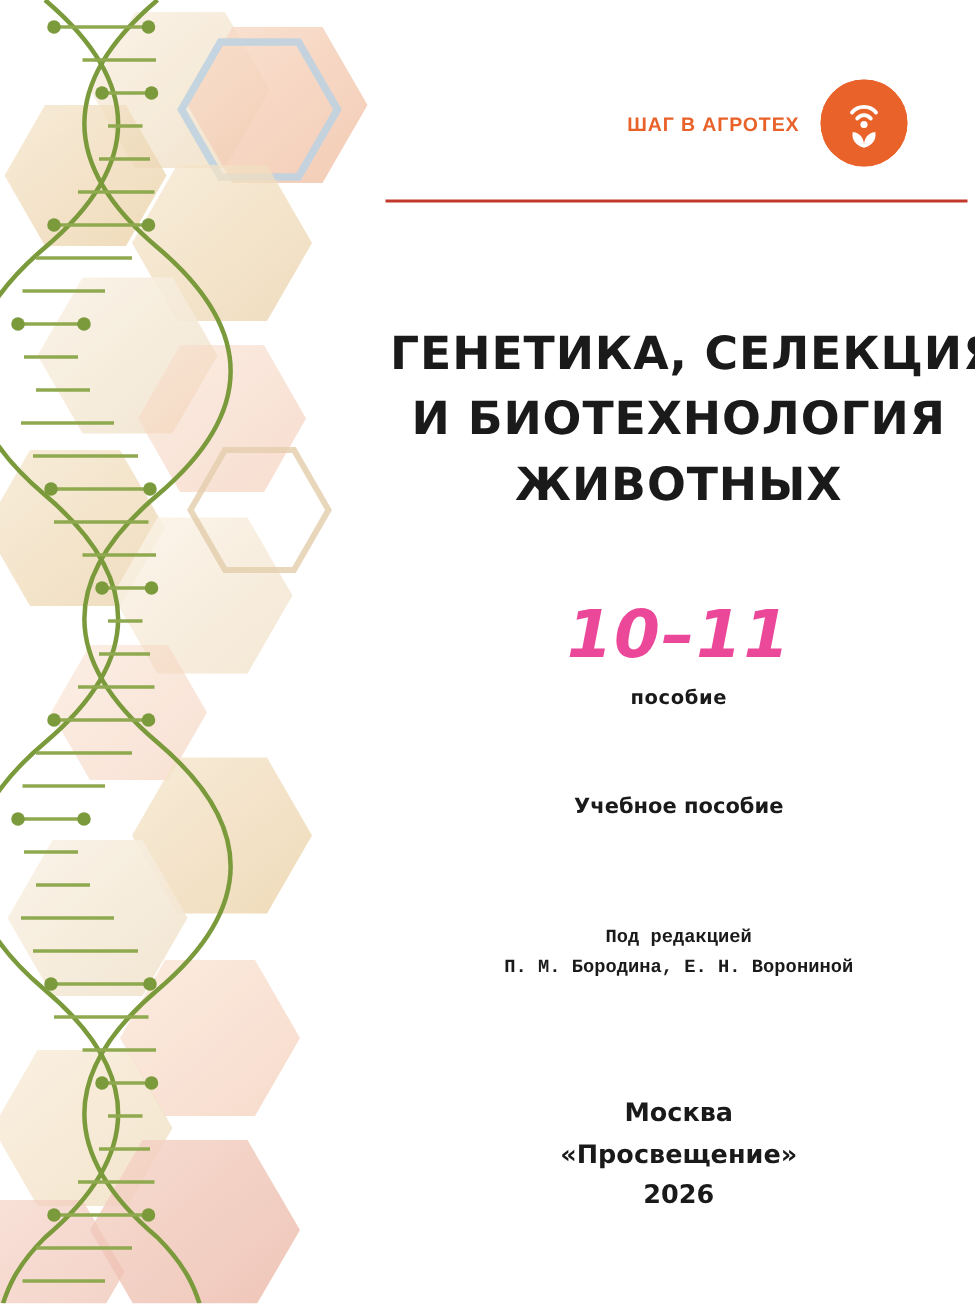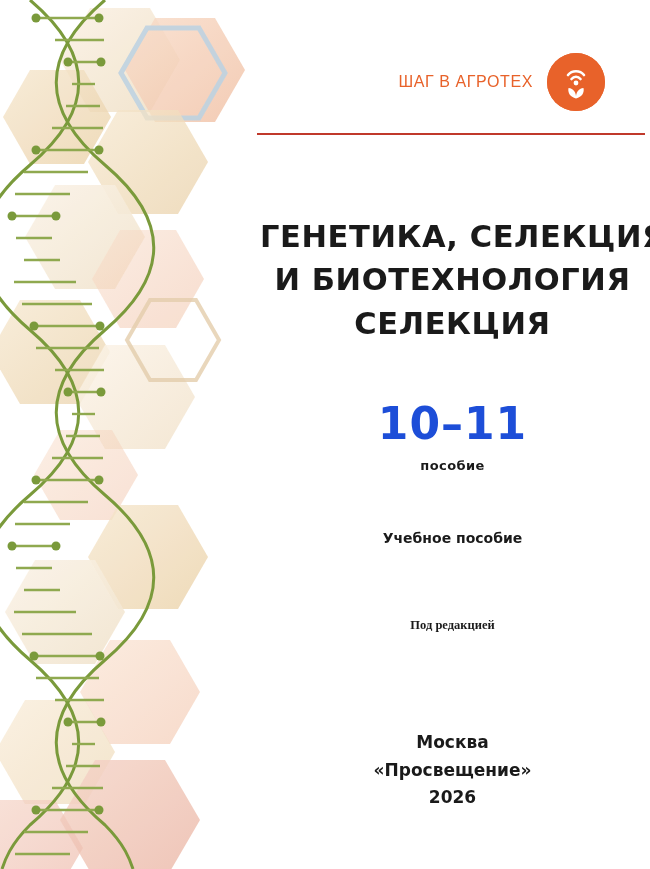--- a/index.html
+++ b/index.html
@@ -46,8 +46,8 @@
   }
   .brand-text {
     font-family: "Liberation Sans", sans-serif;
-    font-weight: normal;
-    font-size: 16px;
+    font-weight: bold;
+    font-size: 13px;
     letter-spacing: 0.6px;
     color: #E8622A;
     white-space: nowrap;

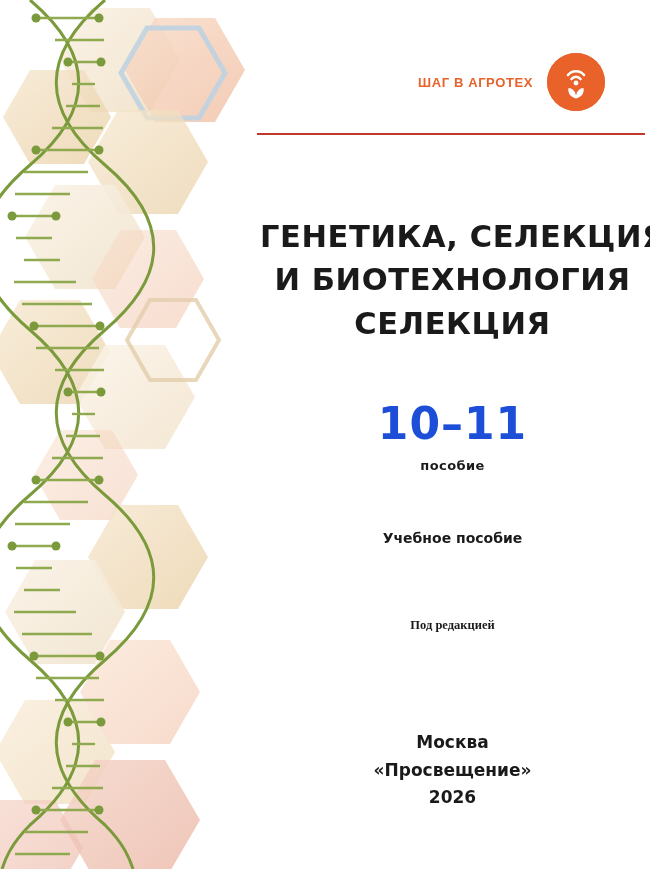--- a/index.html
+++ b/index.html
@@ -308,7 +308,7 @@
   <div class="title-block">
     <div class="title-line">ГЕНЕТИКА, СЕЛЕКЦИЯ</div>
     <div class="title-line">И БИОТЕХНОЛОГИЯ</div>
-    <div class="title-line">СЕЛЕКЦИЯ</div>
+    <div class="title-line">ЖИВОТНЫХ</div>
   </div>
 
   <div class="grade">10–11</div>

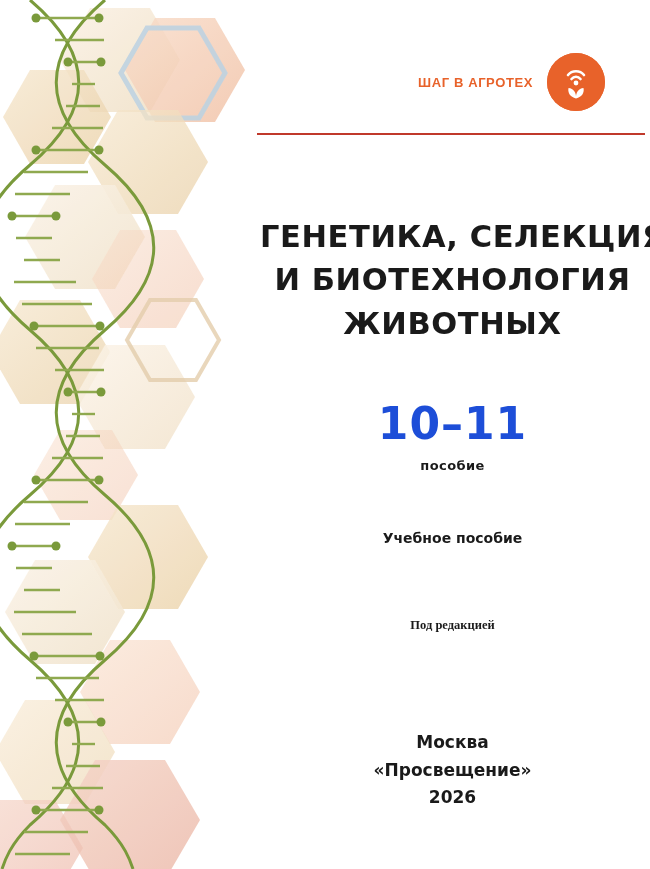--- a/index.html
+++ b/index.html
@@ -103,7 +103,8 @@
     font-weight: bold;
     font-size: 44px;
     letter-spacing: 1px;
-    color: #1d4ed8;
+    color: #ec4899;
+    font-style: italic;
   }
   .grade-sub {
     position: absolute;

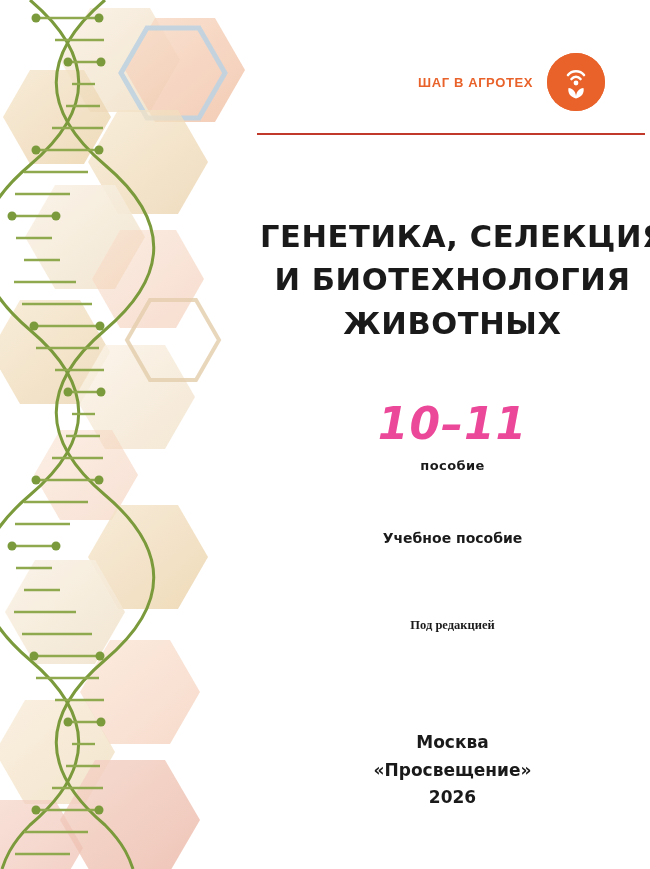--- a/index.html
+++ b/index.html
@@ -138,7 +138,7 @@
     top: 615px;
     width: 385px;
     text-align: center;
-    font-family: Liberation Serif, serif;
+    font-family: Liberation Mono, monospace;
     font-weight: bold;
     font-size: 12.5px;
     line-height: 1.6;

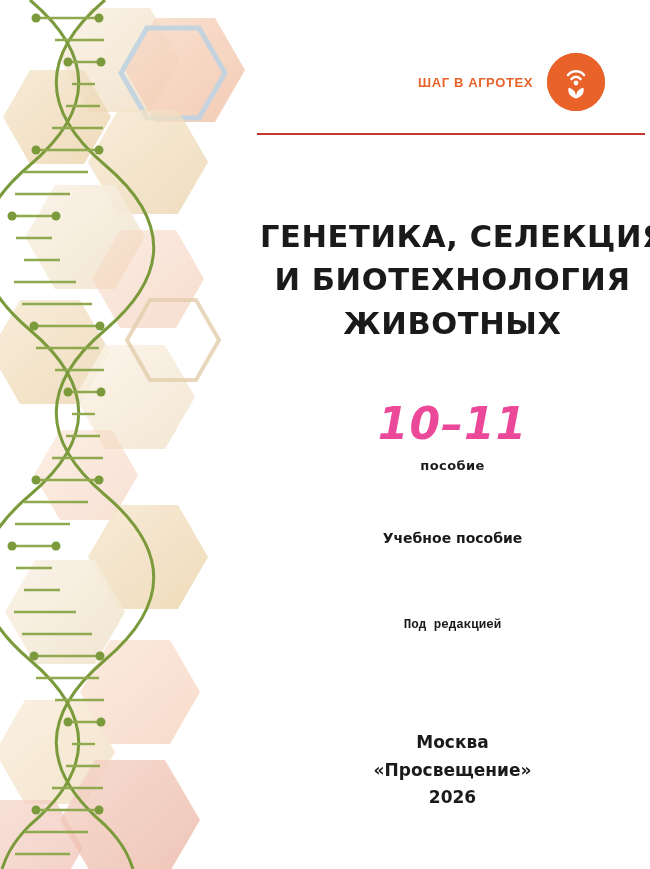--- a/index.html
+++ b/index.html
@@ -321,6 +321,7 @@
 
   <div class="editors">
     <div>Под редакцией</div>
+    <div>П. М. Бородина, Е. Н. Ворониной</div>
   </div>
 
   <div class="imprint">

